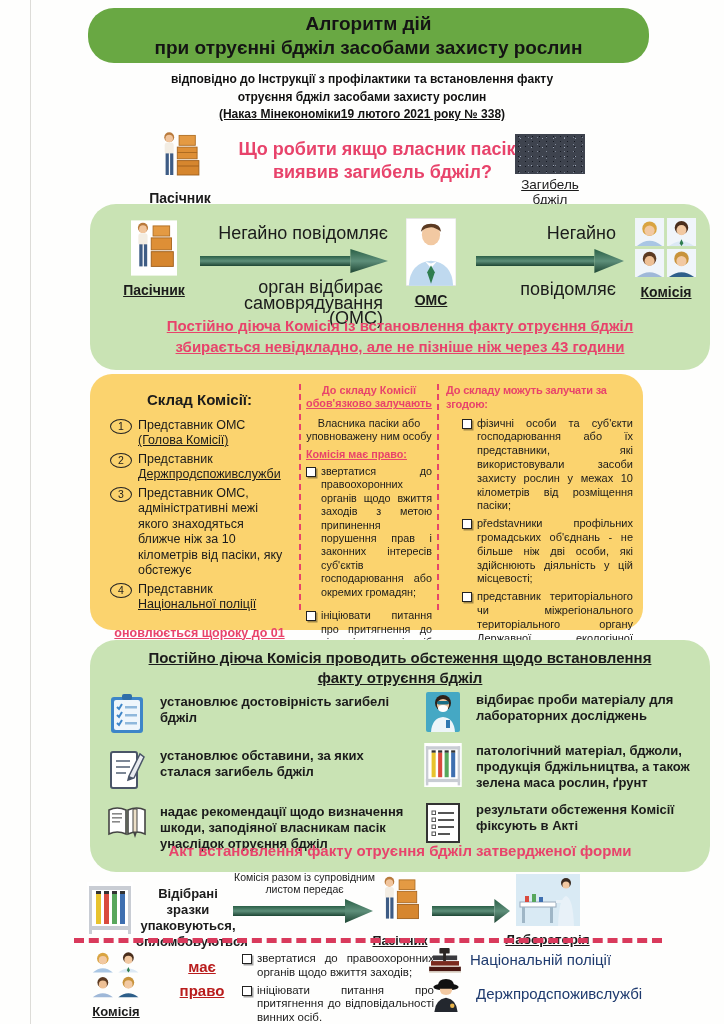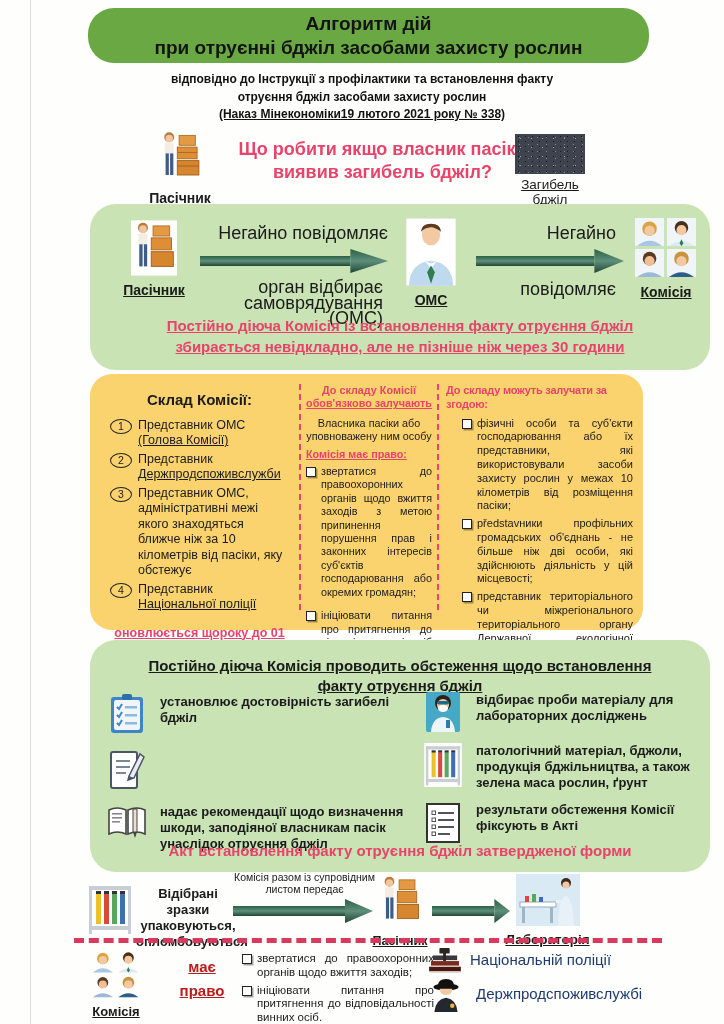--- a/index.html
+++ b/index.html
@@ -202,7 +202,7 @@
 
     <div class="statement">
       <div>Постійно діюча Комісія із встановлення факту отруєння бджіл</div>
-      <div>збирається невідкладно, але не пізніше ніж через 30 години</div>
+      <div>збирається невідкладно, але не пізніше ніж через 43 години</div>
     </div>
   </div>
 

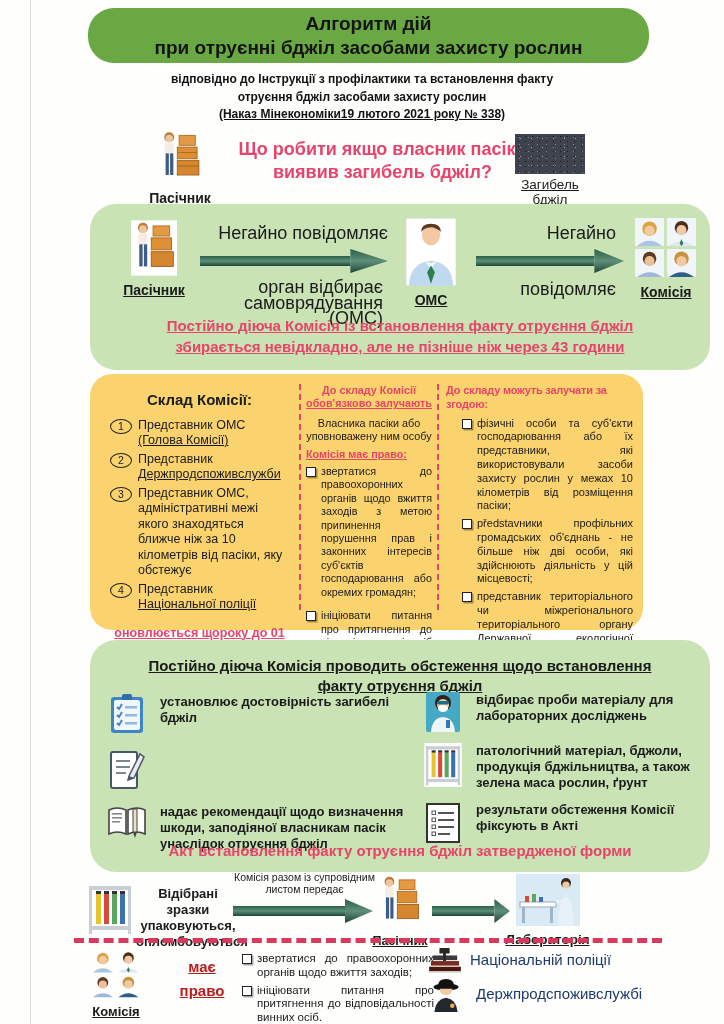--- a/index.html
+++ b/index.html
@@ -59,7 +59,7 @@
   .oc2-body{text-align:center;margin:6px 0 4px 0;}
 
   
-  .ptitle{padding-top:16px;text-align:center;font-weight:bold;font-size:15px;line-height:20px;}
+  .ptitle{padding-top:8px;text-align:center;font-weight:bold;font-size:15px;line-height:20px;}
   .ptitle div{text-decoration:underline;}
   .icol{position:absolute;display:flex;flex-direction:column;}
   .icL{left:16px;top:54px;width:302px;gap:14px;}

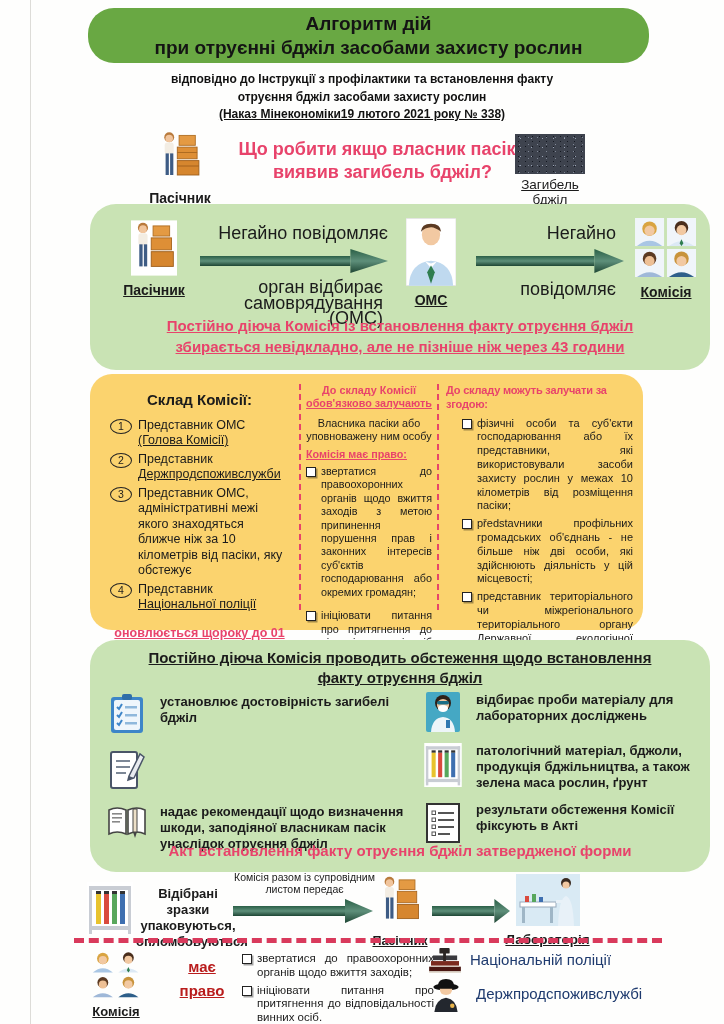--- a/index.html
+++ b/index.html
@@ -302,6 +302,7 @@
             <polygon points="19,32 20,28 25,30" fill="#4a5568"></polygon>
           </svg>
         </span>
+        <span>установлює обставини, за яких сталася загибель бджіл</span>
       </div>
       <div class="irow">
         <span class="ic">

